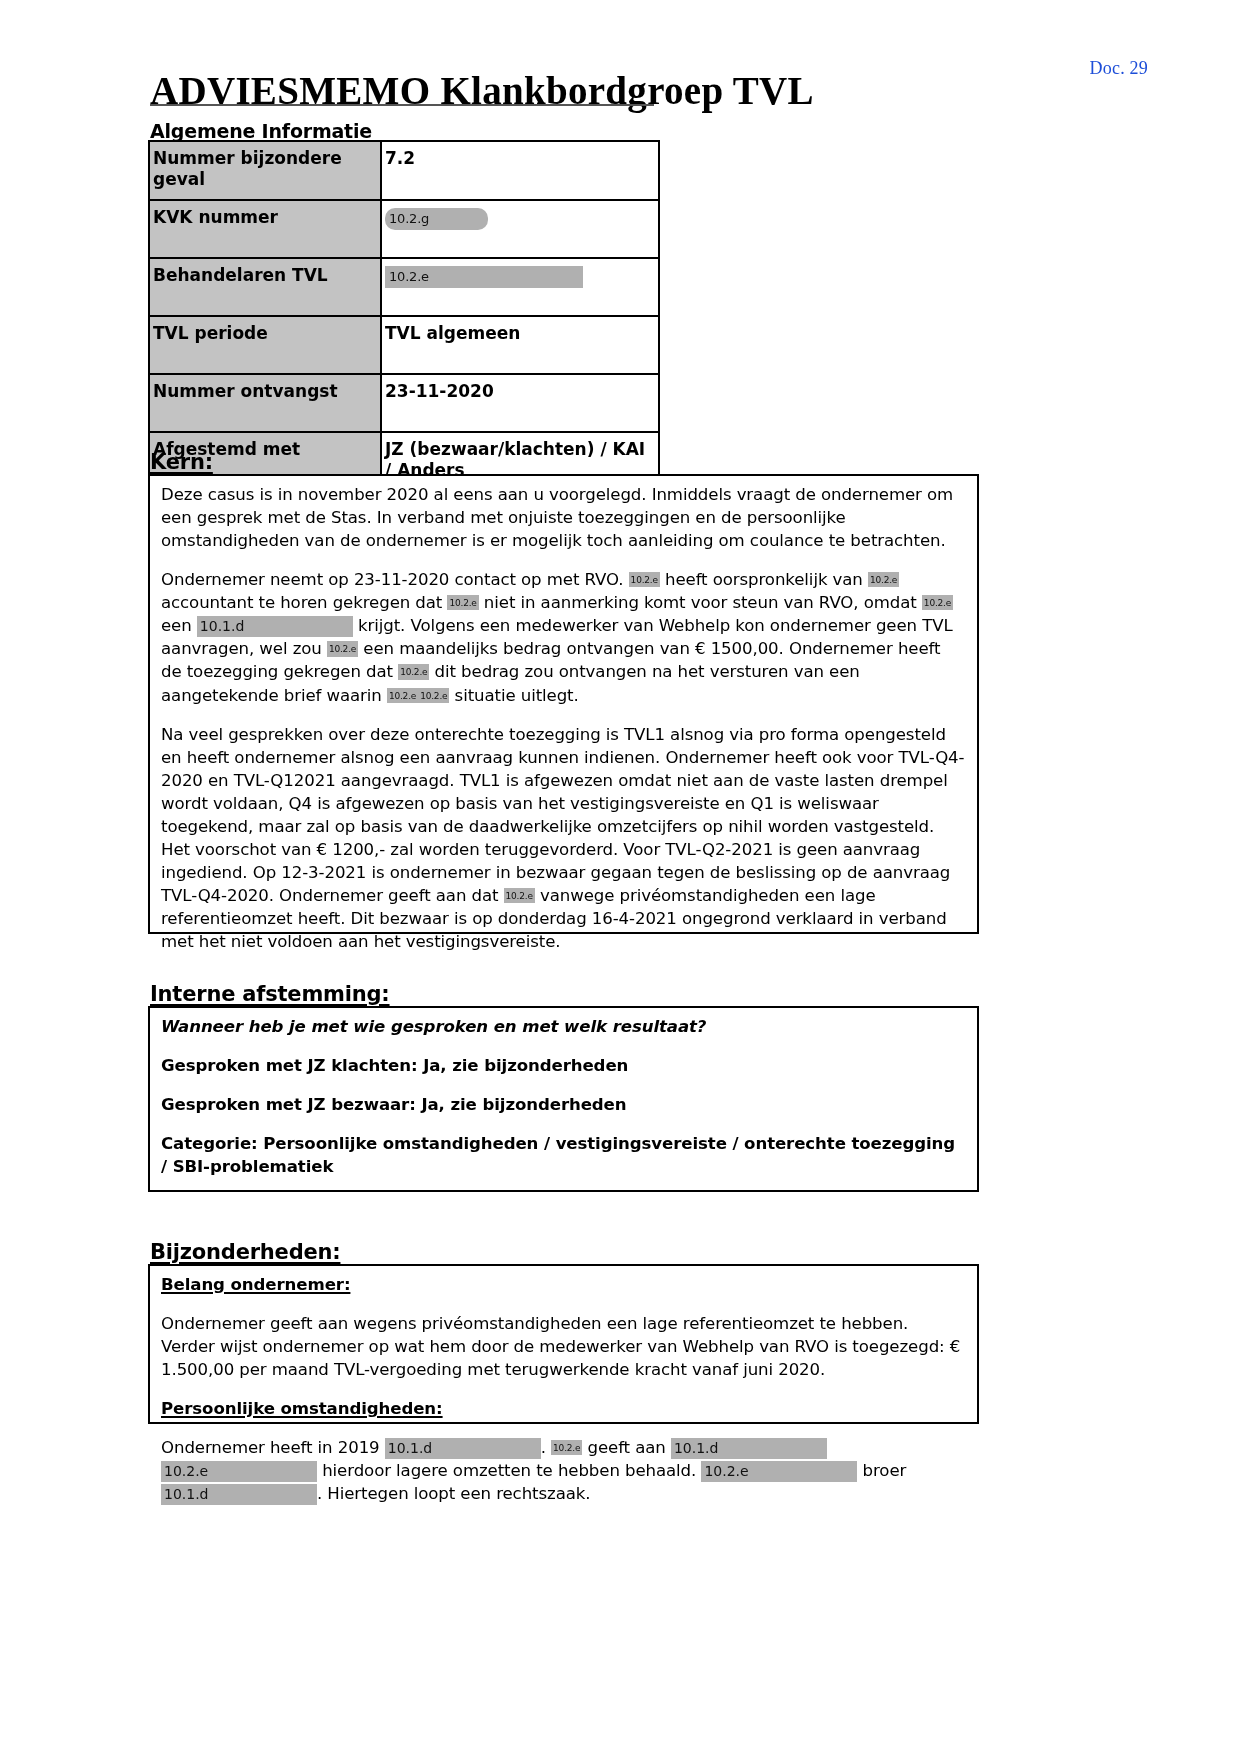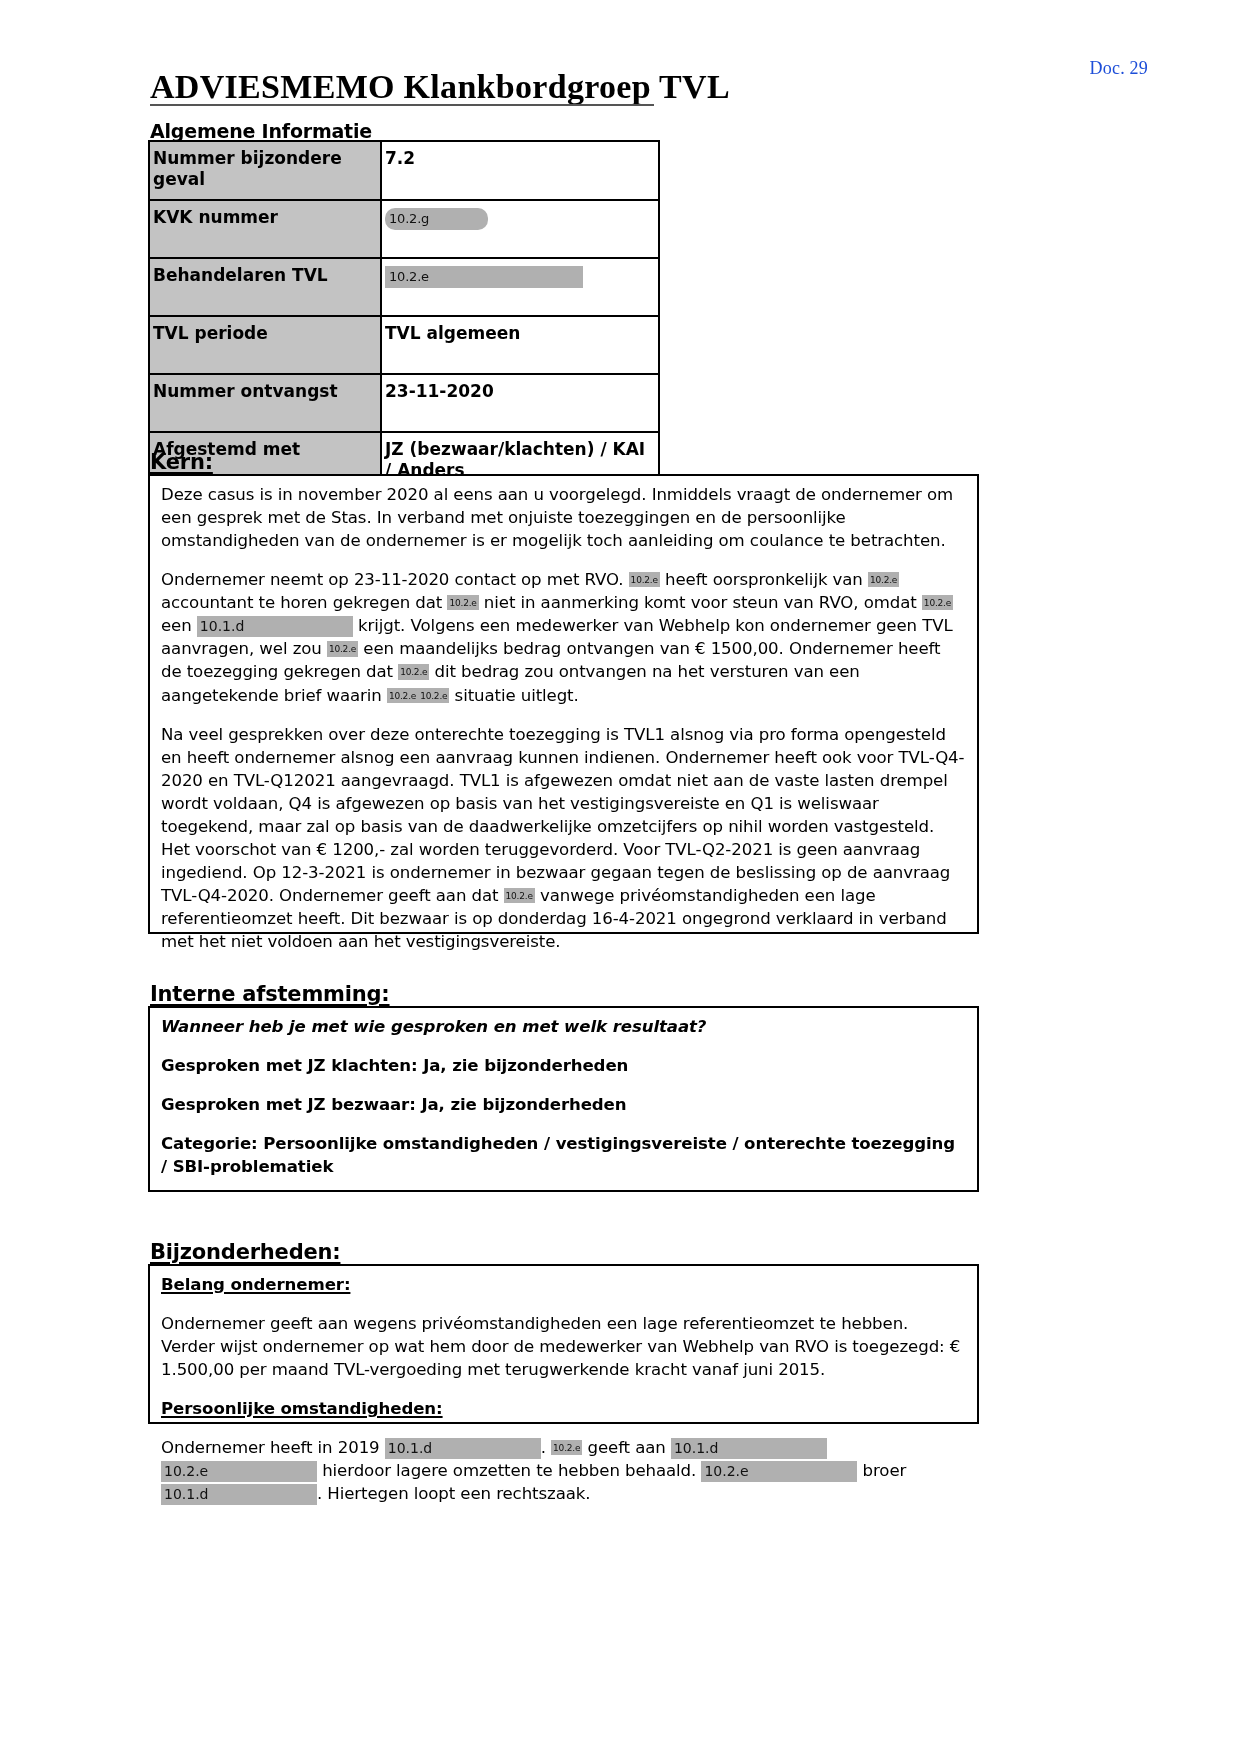--- a/index.html
+++ b/index.html
@@ -41,7 +41,7 @@
     top: 68px;
     font-family: "Liberation Serif", serif;
     font-weight: bold;
-    font-size: 34px;
+    font-size: 39px;
     letter-spacing: .3px;
     white-space: nowrap;
   }

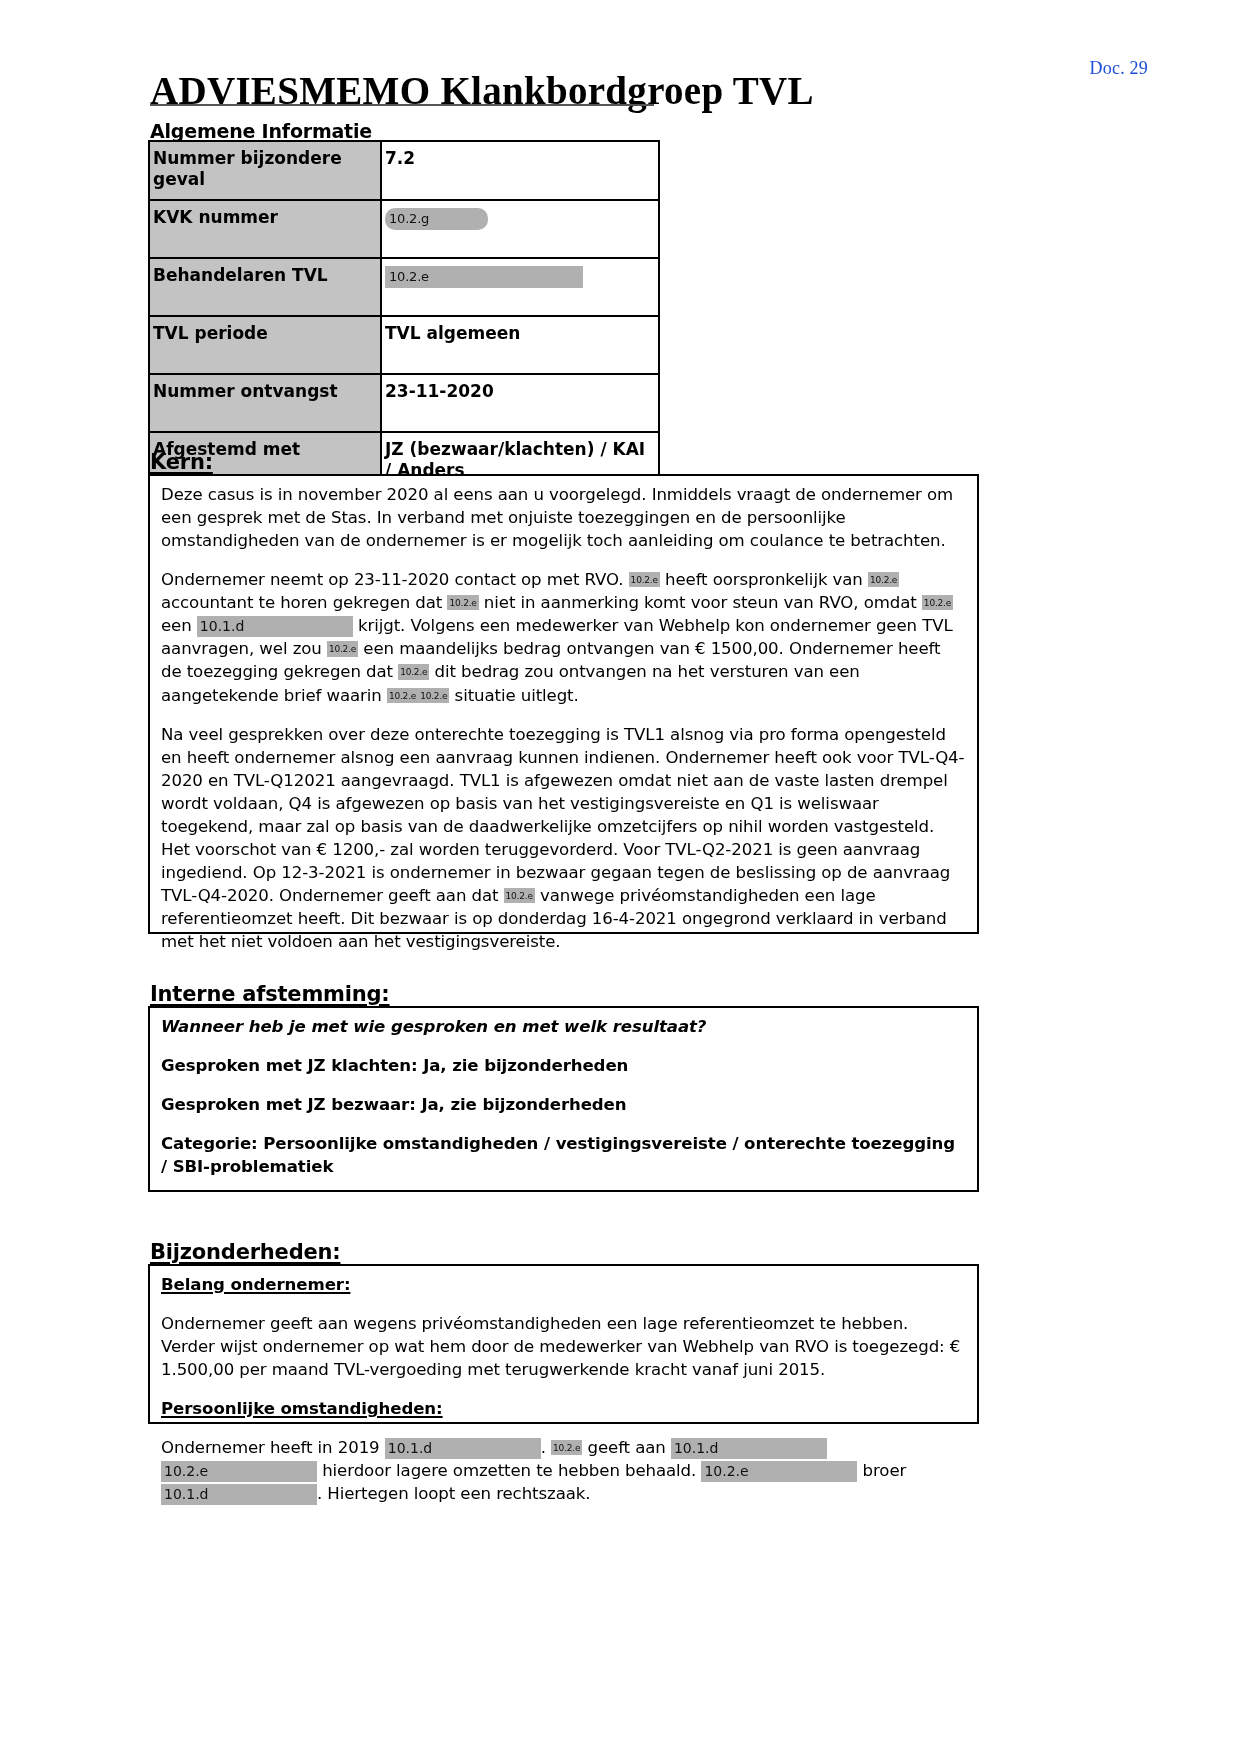--- a/index.html
+++ b/index.html
@@ -223,7 +223,7 @@
     <p>
       <span class="sub-heading">Belang ondernemer:</span>
     </p>
-    <p class="tight">Ondernemer geeft aan wegens privéomstandigheden een lage referentieomzet te hebben. Verder wijst ondernemer op wat hem door de medewerker van Webhelp van RVO is toegezegd: € 1.500,00 per maand TVL-vergoeding met terugwerkende kracht vanaf juni 2015.</p>
+    <p class="tight">Ondernemer geeft aan wegens privéomstandigheden een lage referentieomzet te hebben. Verder wijst ondernemer op wat hem door de medewerker van Webhelp van RVO is toegezegd: € 1.500,00 per maand TVL-vergoeding met terugwerkende kracht vanaf juni 2020.</p>
     <p style="margin-top:16px;">
       <span class="sub-heading">Persoonlijke omstandigheden:</span>
     </p>

